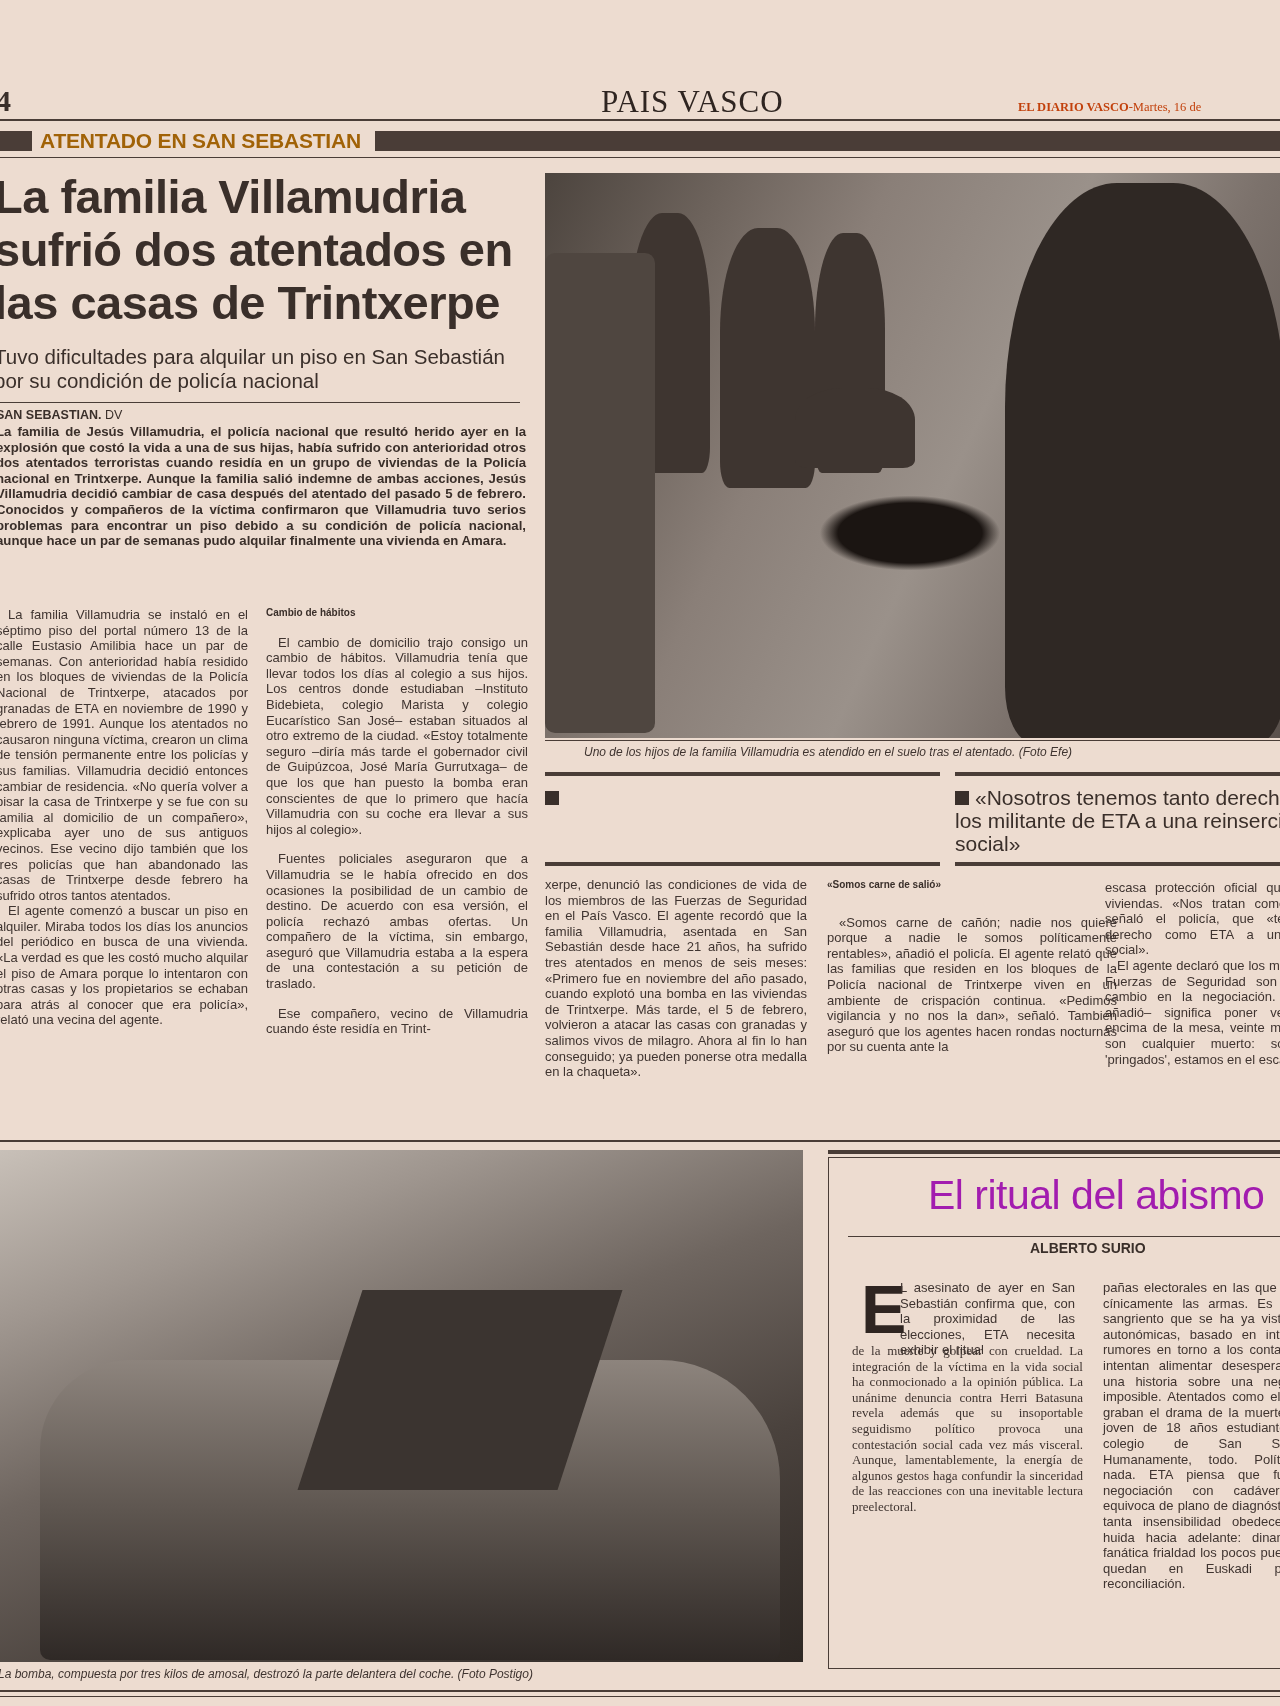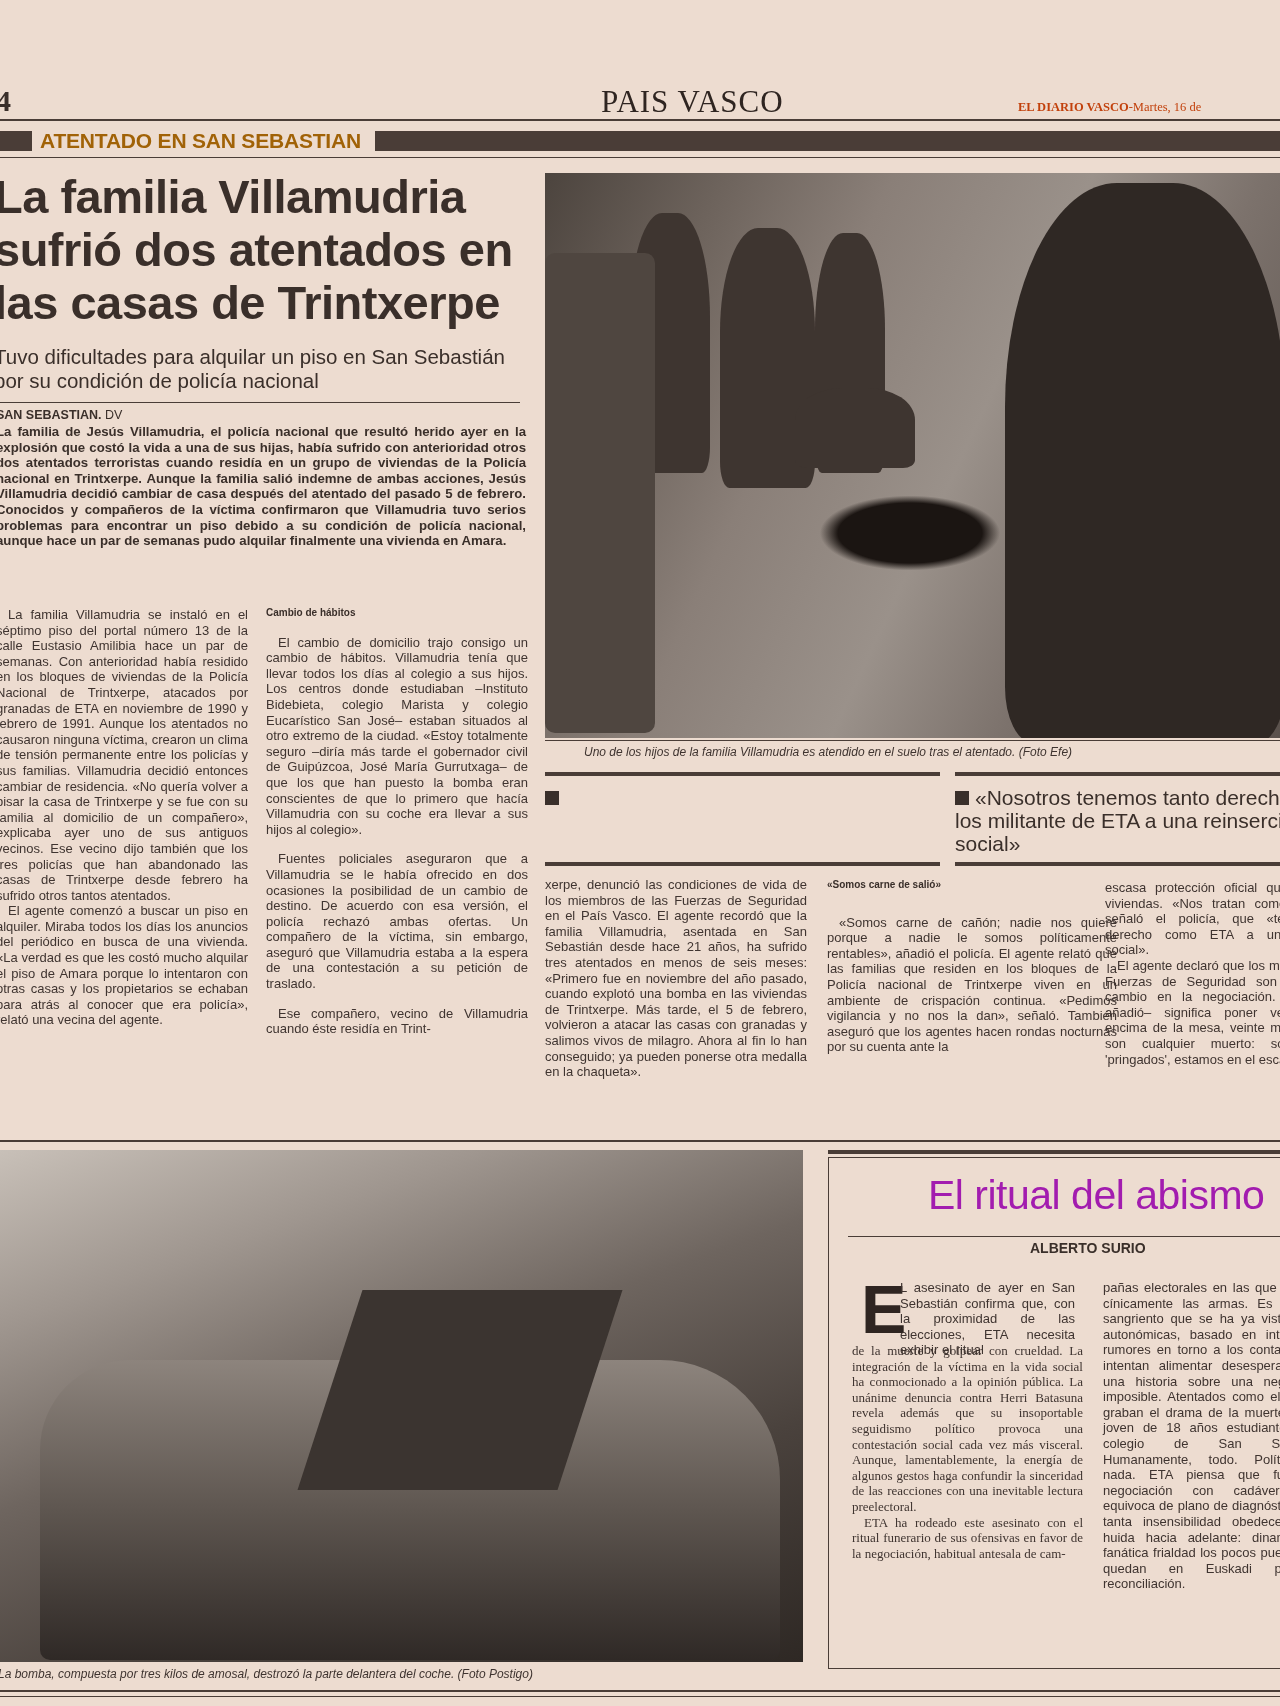--- a/index.html
+++ b/index.html
@@ -153,7 +153,6 @@
 </div>
 <div class="col" style="left:852px;top:1343px;width:231px;font-family:Liberation Serif, serif;">
   <p style="text-indent:0;">de la muerte y golpear con crueldad. La integración de la víctima en la vida social ha conmocionado a la opinión pública. La unánime denuncia contra Herri Batasuna revela además que su insoportable seguidismo político provoca una contestación social cada vez más visceral. Aunque, lamentablemente, la energía de algunos gestos haga confundir la sinceridad de las reacciones con una inevitable lectura preelectoral.</p>
-  <p>ETA ha rodeado este asesinato con el ritual funerario de sus ofensivas en favor de la negociación, habitual antesala de cam-</p>
 </div>
 <div class="col" style="left:1103px;top:1280px;width:230px;">
   <p style="text-indent:0;">pañas electorales en las que violencia cínicamente las armas. Es el guión sangriento que se ha ya visto en las autonómicas, basado en interesados rumores en torno a los contactos que intentan alimentar desesperadamente una historia sobre una negociación imposible. Atentados como el de ayer graban el drama de la muerte de una joven de 18 años estudiante de un colegio de San Sebastián. Humanamente, todo. Políticamente nada. ETA piensa que fuerza la negociación con cadáveres. Se equivoca de plano de diagnóstico. Pero tanta insensibilidad obedece a una huida hacia adelante: dinamita con fanática frialdad los pocos puentes que quedan en Euskadi para la reconciliación.</p>

